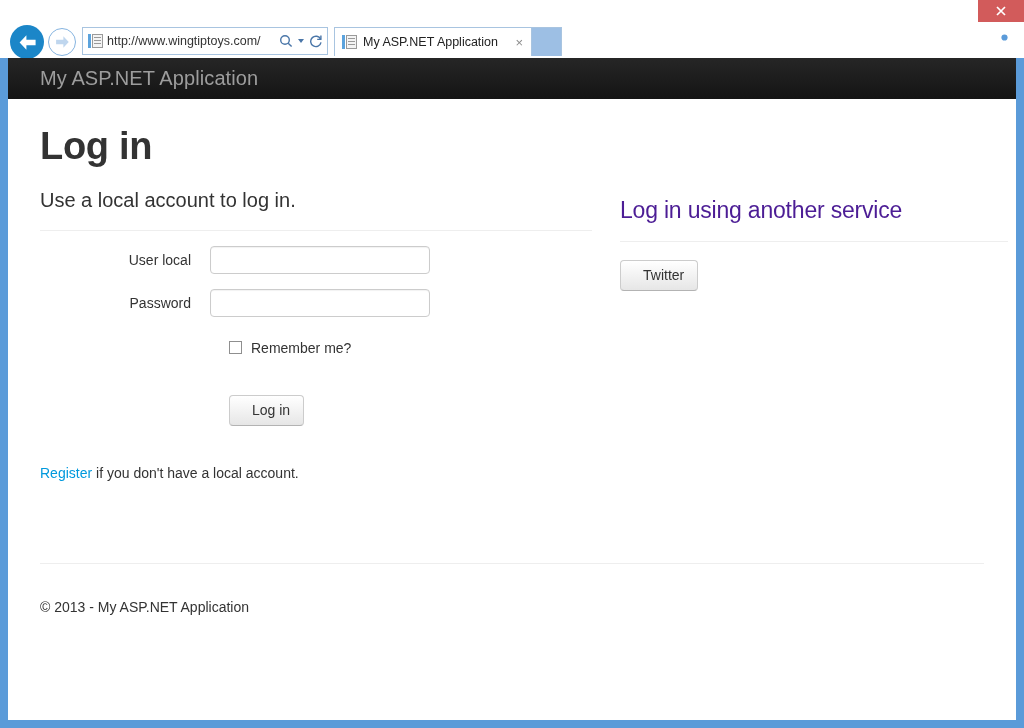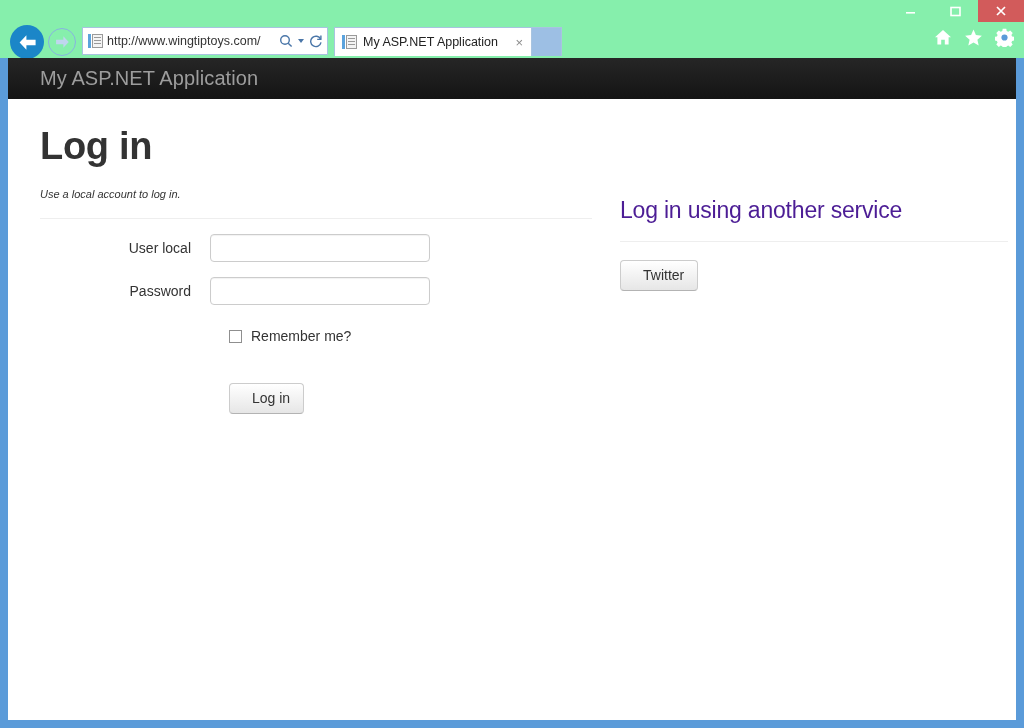--- a/index.html
+++ b/index.html
@@ -21,7 +21,7 @@
   #titlebar {
     position: absolute; top: 0; left: 0;
     width: 1024px; height: 58px;
-    background: #86efac;
+    background: #ffffff;
   }
 
   .win-controls {

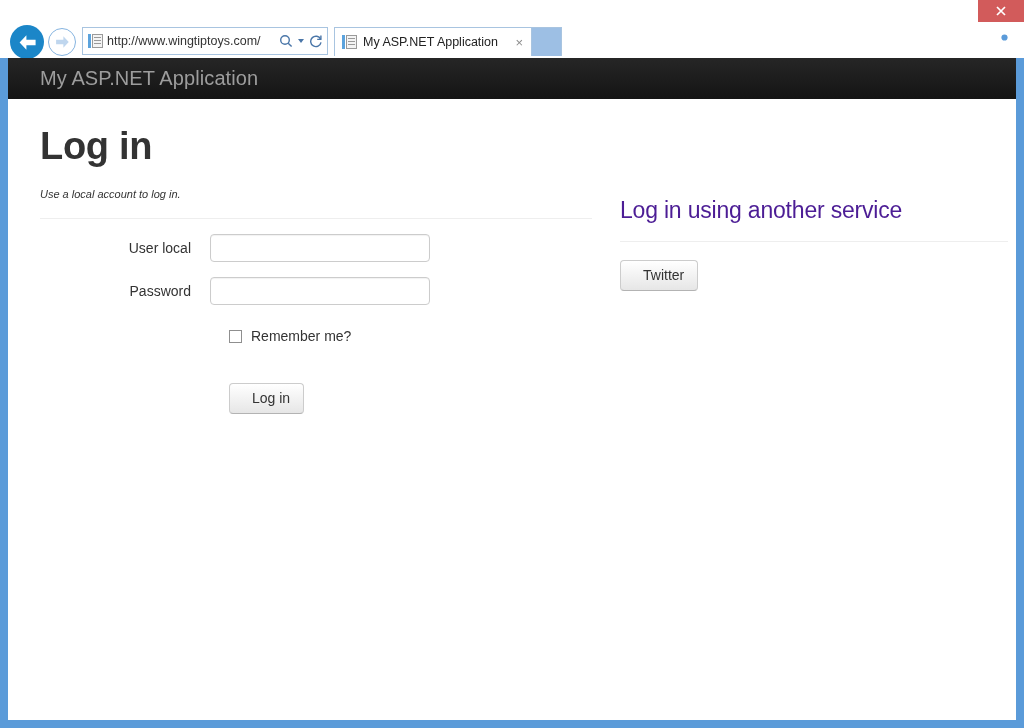--- a/index.html
+++ b/index.html
@@ -175,12 +175,11 @@
     letter-spacing: -0.2px;
   }
   h4.sub-title {
-    font-size: 11px;
+    font-size: 20px;
     font-weight: normal;
     color: #333333;
     margin: 19px 0 0 0;
     line-height: 1.3;
-    font-style: italic;
   }
   hr.divider {
     border: none;

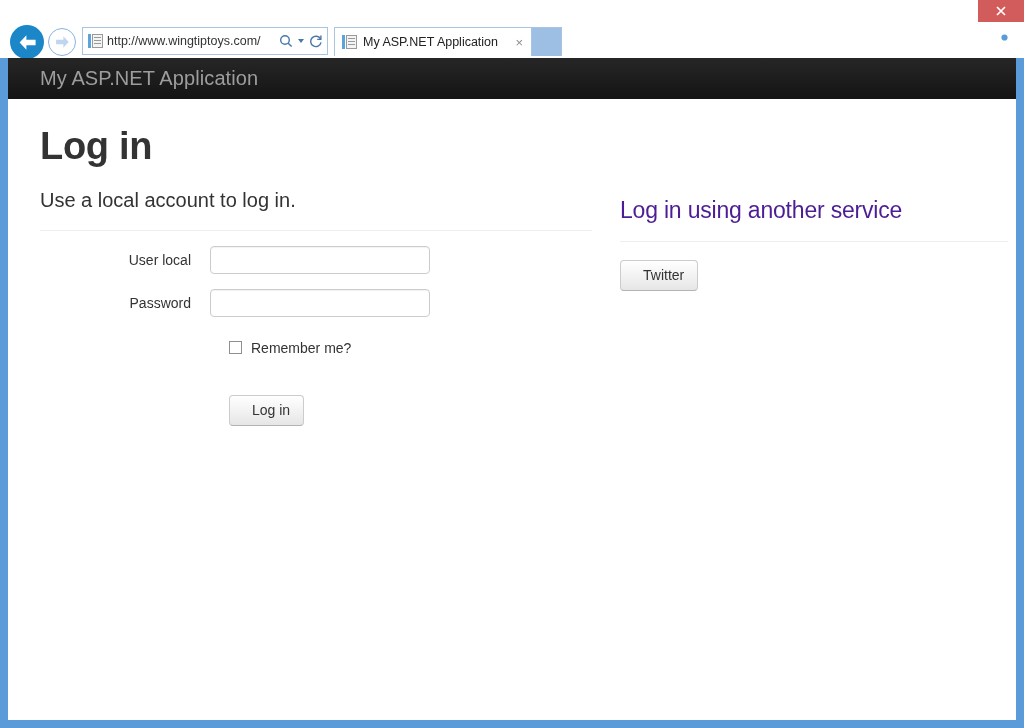--- a/index.html
+++ b/index.html
@@ -388,6 +388,9 @@
             <button class="btn-default">Log in</button>
           </div>
 
+          <p class="register-line">
+            <a href="#">Register</a><span> if you don't have a local account.</span>
+          </p>
 
         </div>
 

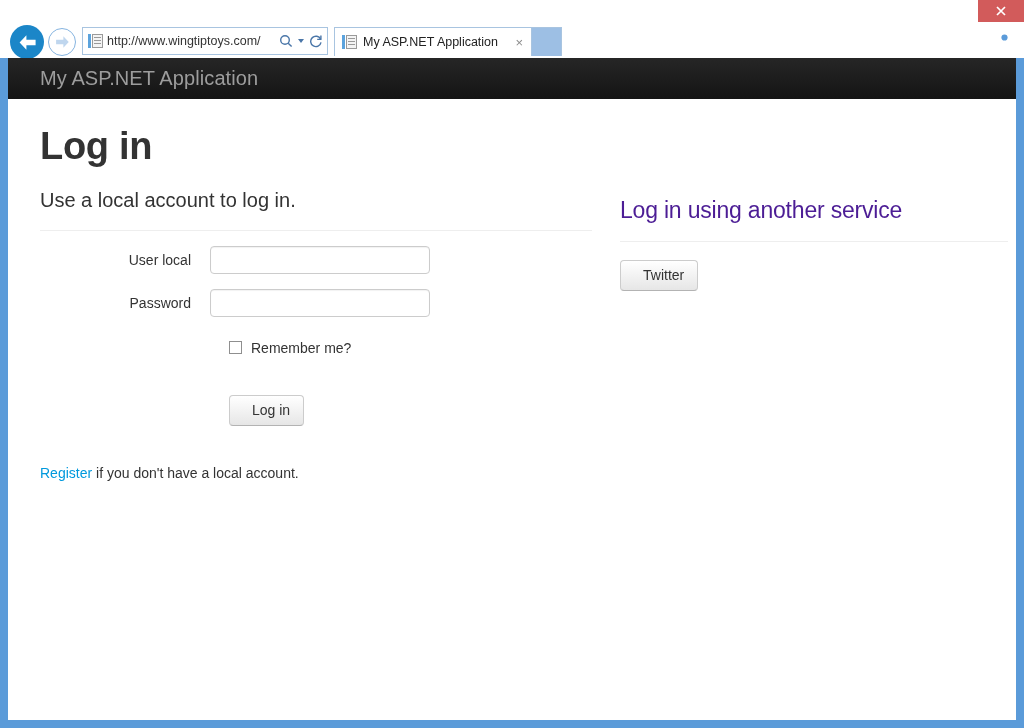--- a/index.html
+++ b/index.html
@@ -413,6 +413,9 @@
       <div id="footer-wrap"></div>
     </div>
 
+    <div id="footer">
+      <p class="copy">© 2013 - My ASP.NET Application</p>
+    </div>
 
   </div>
 </div>

